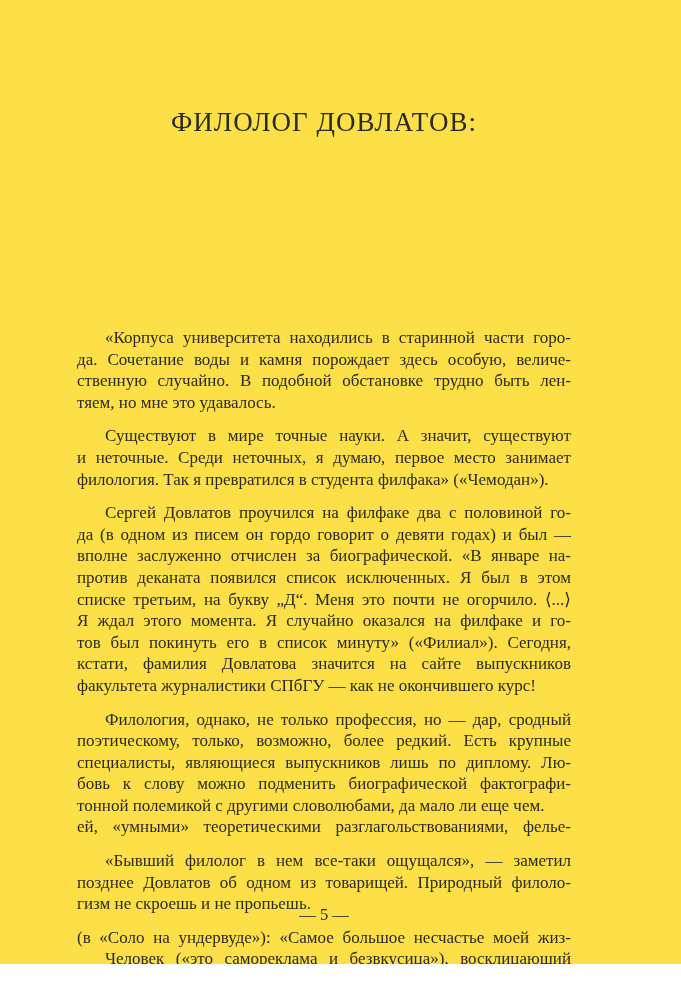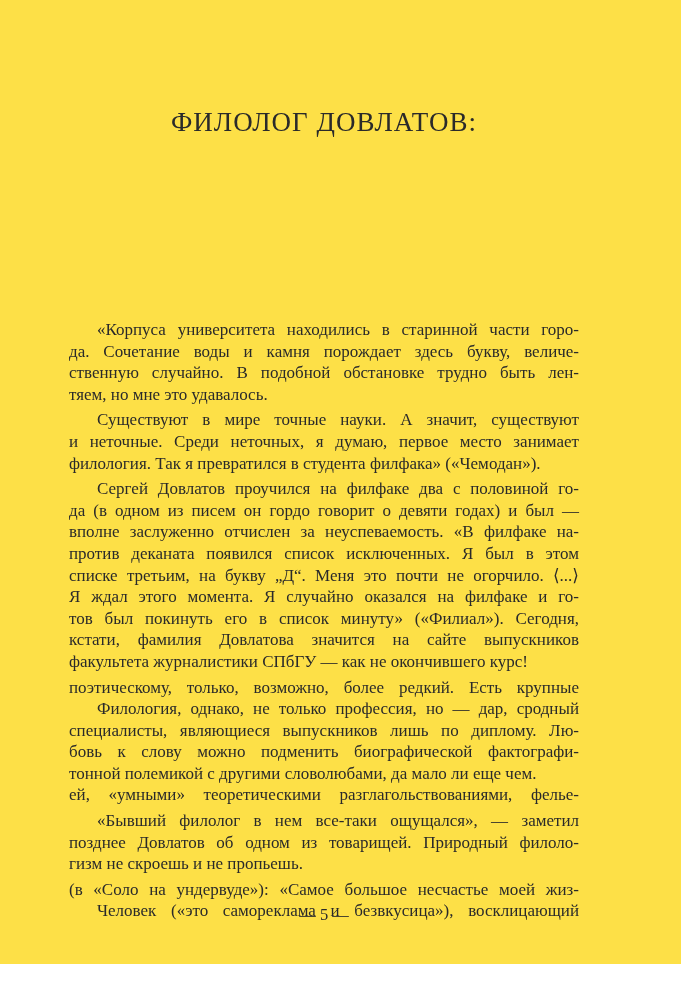--- a/index.html
+++ b/index.html
@@ -37,7 +37,7 @@
     line-height: 21.6px;
   }
 
-  .para { margin: 4px; padding: 0; }
+  .para { margin: 12px; padding: 0; }
 
   .line {
     text-align: justify;

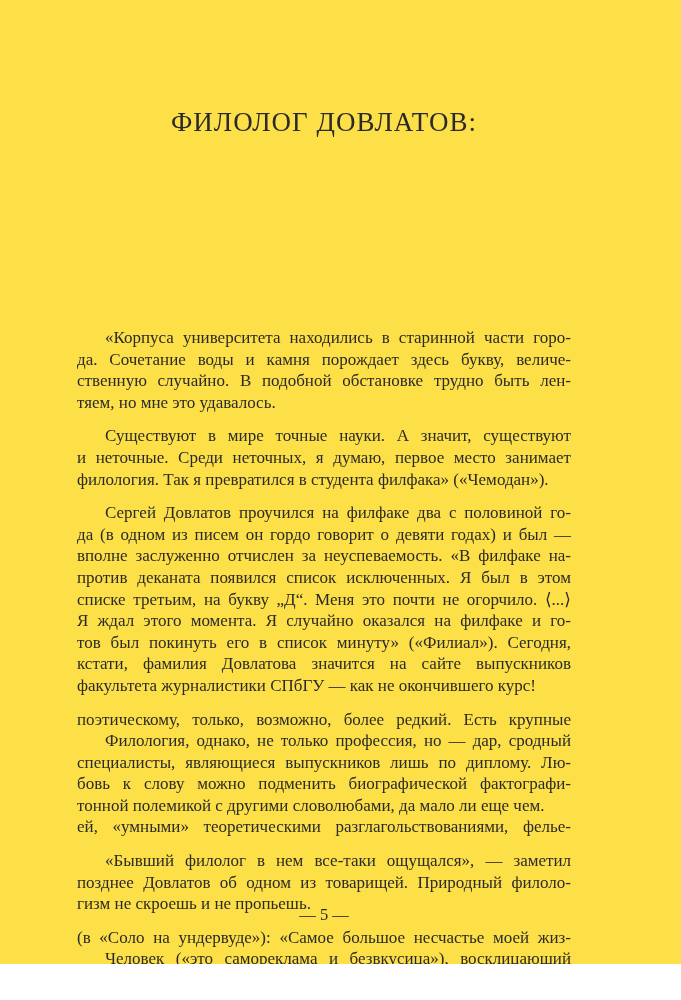--- a/index.html
+++ b/index.html
@@ -68,7 +68,7 @@
   <div class="body-text">
       <div class="para">
         <div class="line first">«Корпуса университета находились в старинной части горо-</div>
-        <div class="line">да. Сочетание воды и камня порождает здесь букву, величе-</div>
+        <div class="line">да. Сочетание воды и камня порождает здесь особую, величе-</div>
         <div class="line">ственную случайно. В подобной обстановке трудно быть лен-</div>
         <div class="line last">тяем, но мне это удавалось.</div>
       </div>

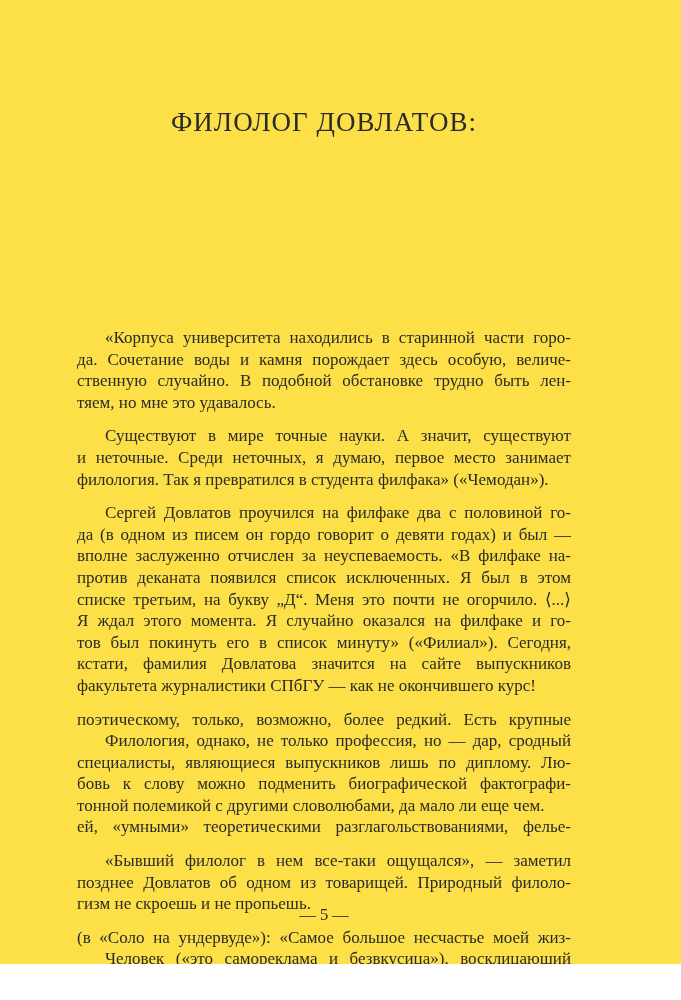--- a/index.html
+++ b/index.html
@@ -80,7 +80,7 @@
       <div class="para">
         <div class="line first">Сергей Довлатов проучился на филфаке два с половиной го-</div>
         <div class="line">да (в одном из писем он гордо говорит о девяти годах) и был —</div>
-        <div class="line">вполне заслуженно отчислен за неуспеваемость. «В филфаке на-</div>
+        <div class="line">вполне заслуженно отчислен за биографической. «В январе на-</div>
         <div class="line">против деканата появился список исключенных. Я был в этом</div>
         <div class="line">списке третьим, на букву „Д“. Меня это почти не огорчило. ⟨...⟩</div>
         <div class="line">Я ждал этого момента. Я случайно оказался на филфаке и го-</div>

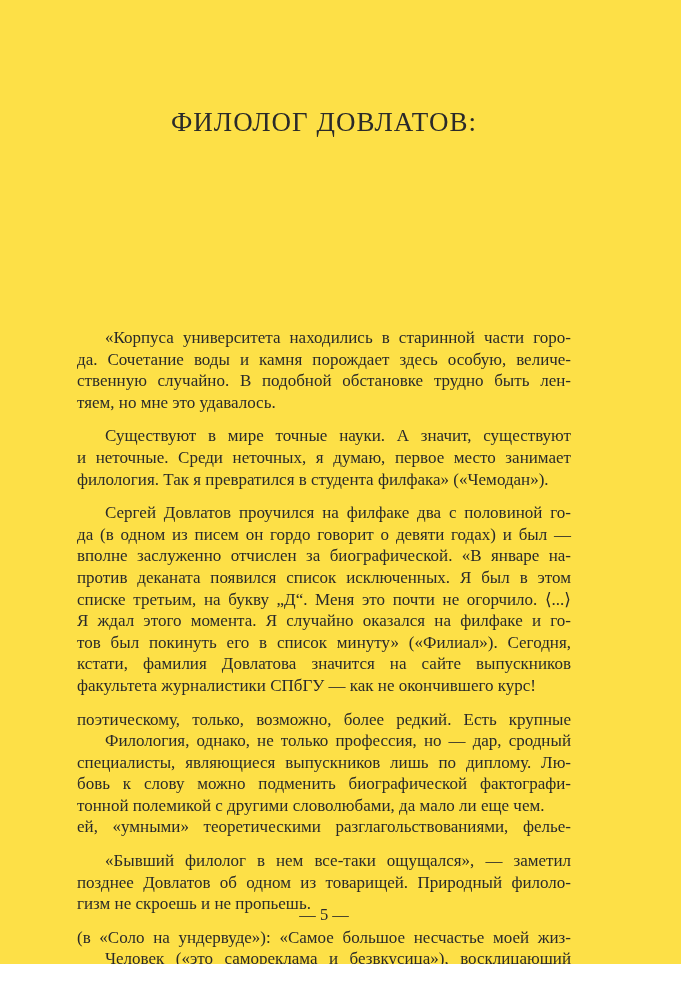--- a/index.html
+++ b/index.html
@@ -89,8 +89,8 @@
         <div class="line last">факультета журналистики СПбГУ — как не окончившего курс!</div>
       </div>
       <div class="para">
+        <div class="line first">Филология, однако, не только профессия, но — дар, сродный</div>
         <div class="line">поэтическому, только, возможно, более редкий. Есть крупные</div>
-        <div class="line first">Филология, однако, не только профессия, но — дар, сродный</div>
         <div class="line">специалисты, являющиеся выпускников лишь по диплому. Лю-</div>
         <div class="line">бовь к слову можно подменить биографической фактографи-</div>
         <div class="line last">тонной полемикой с другими словолюбами, да мало ли еще чем.</div>

